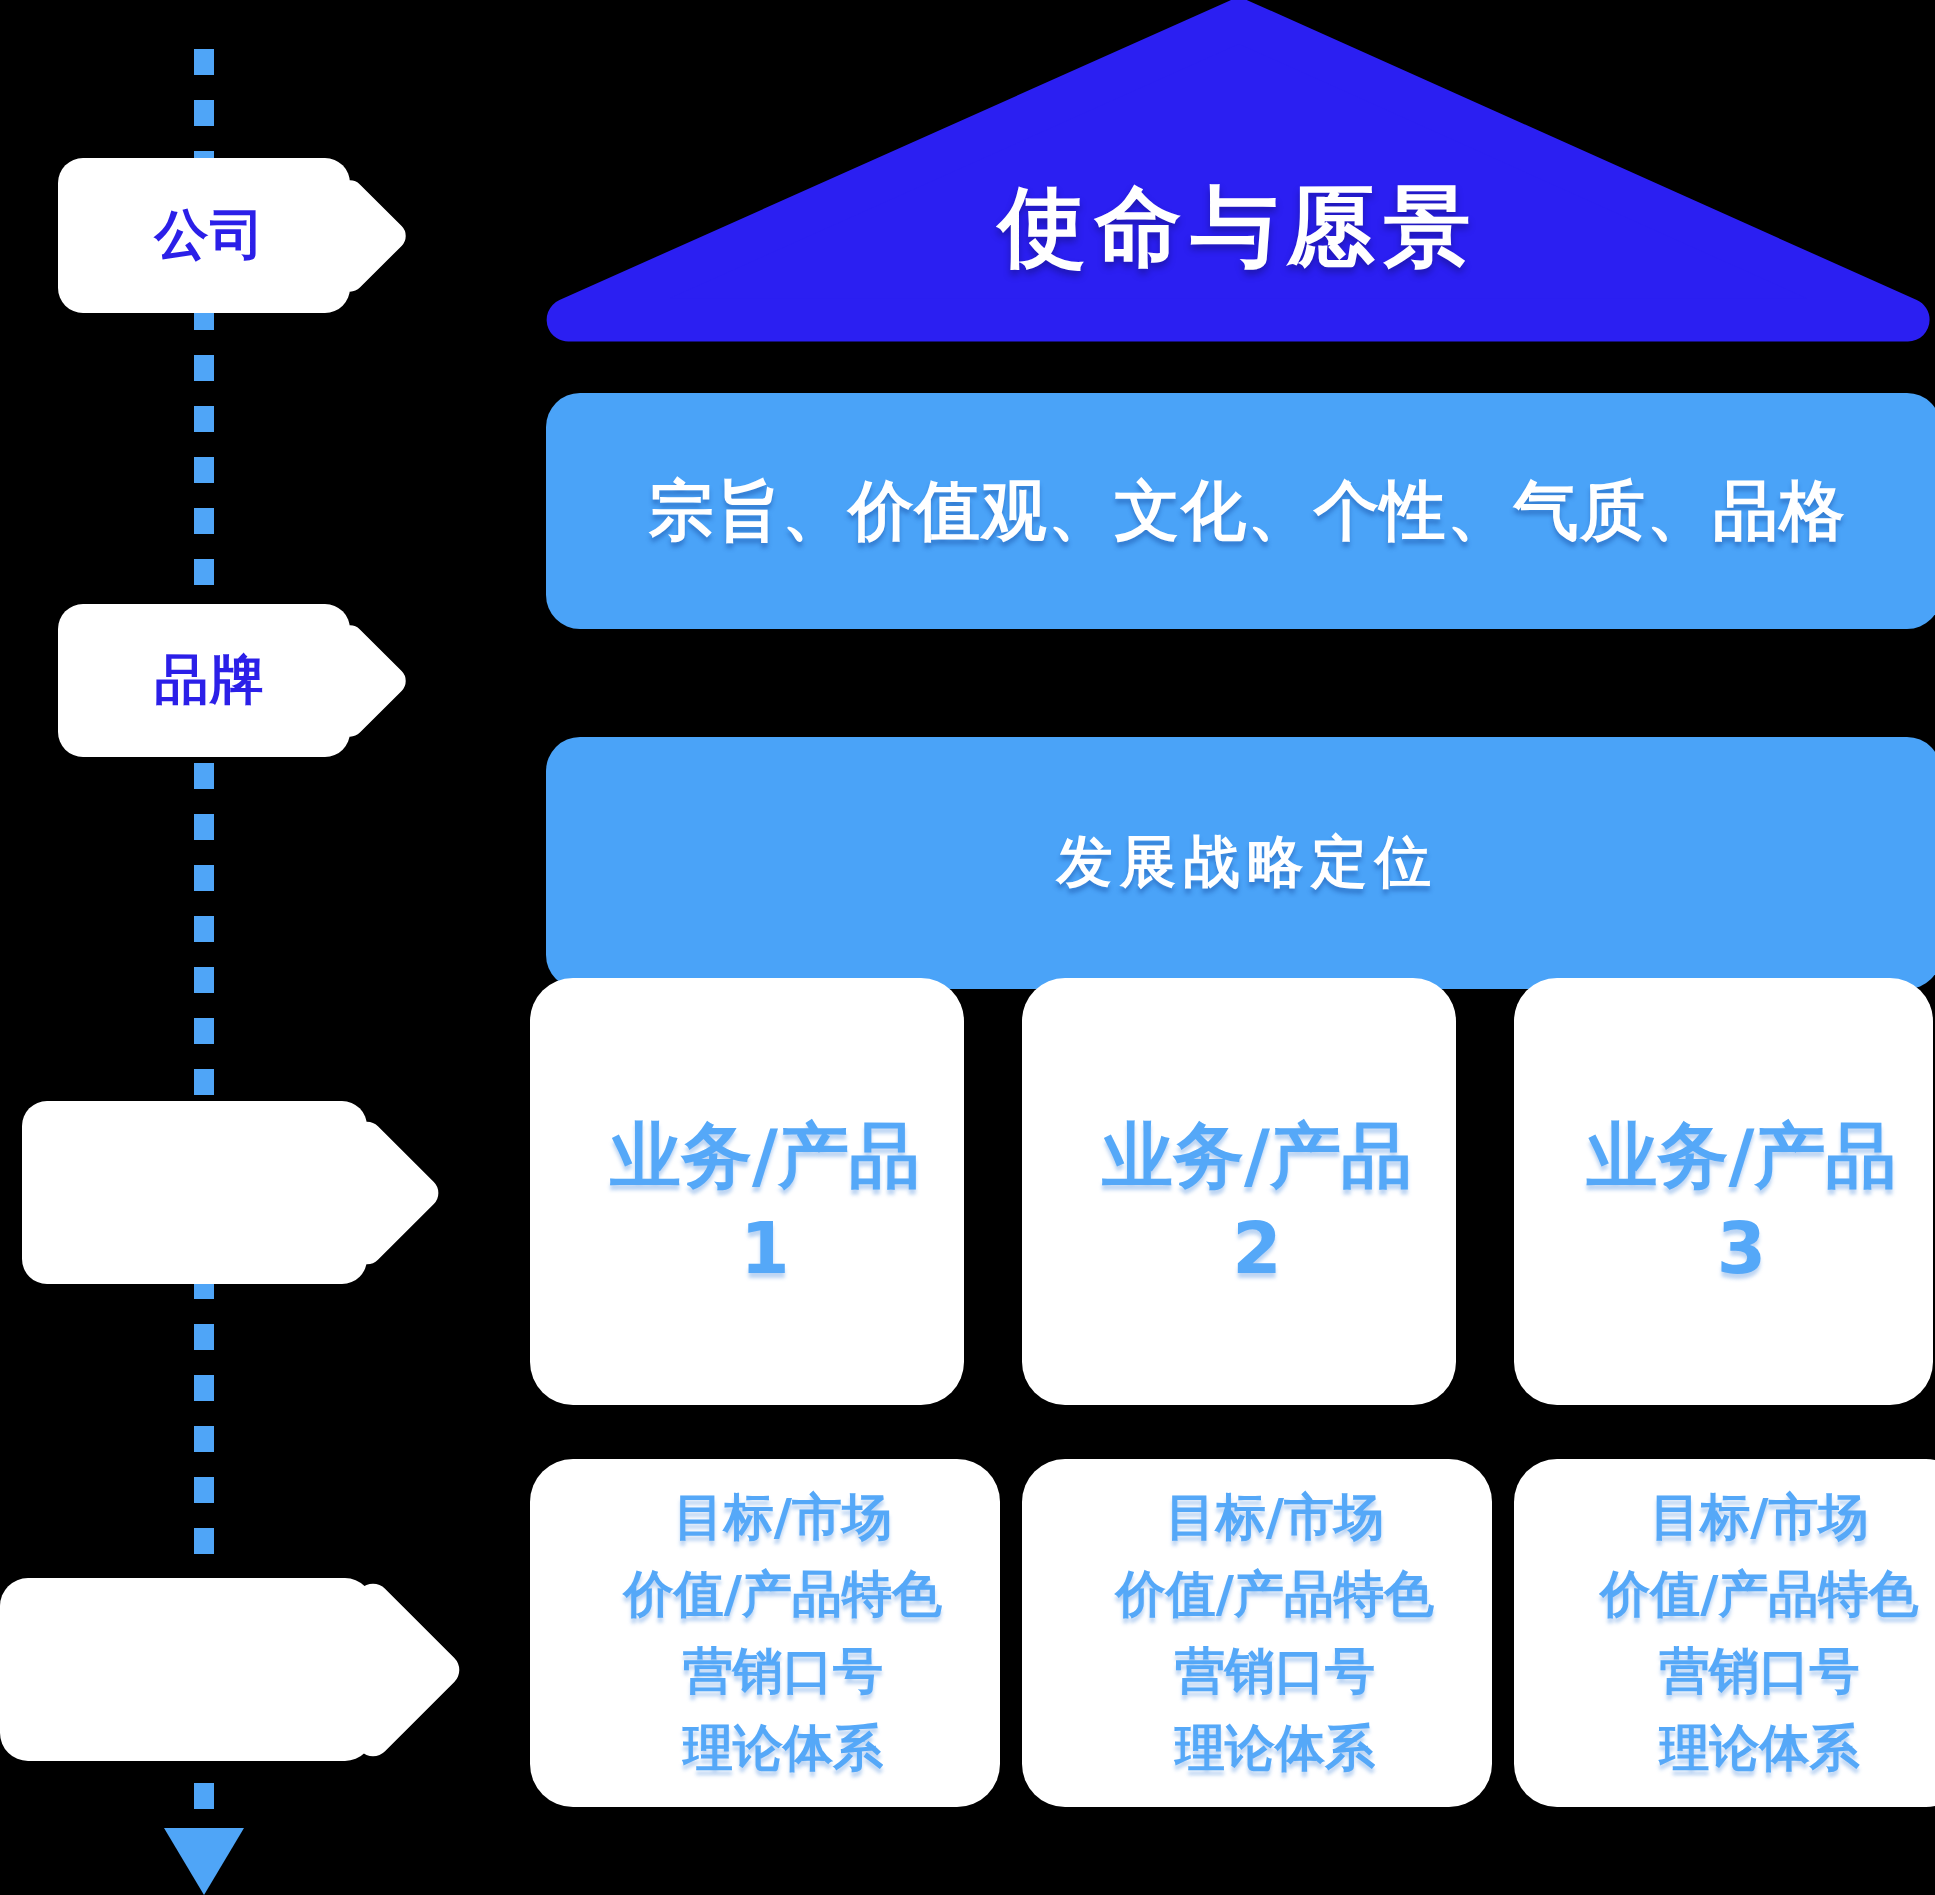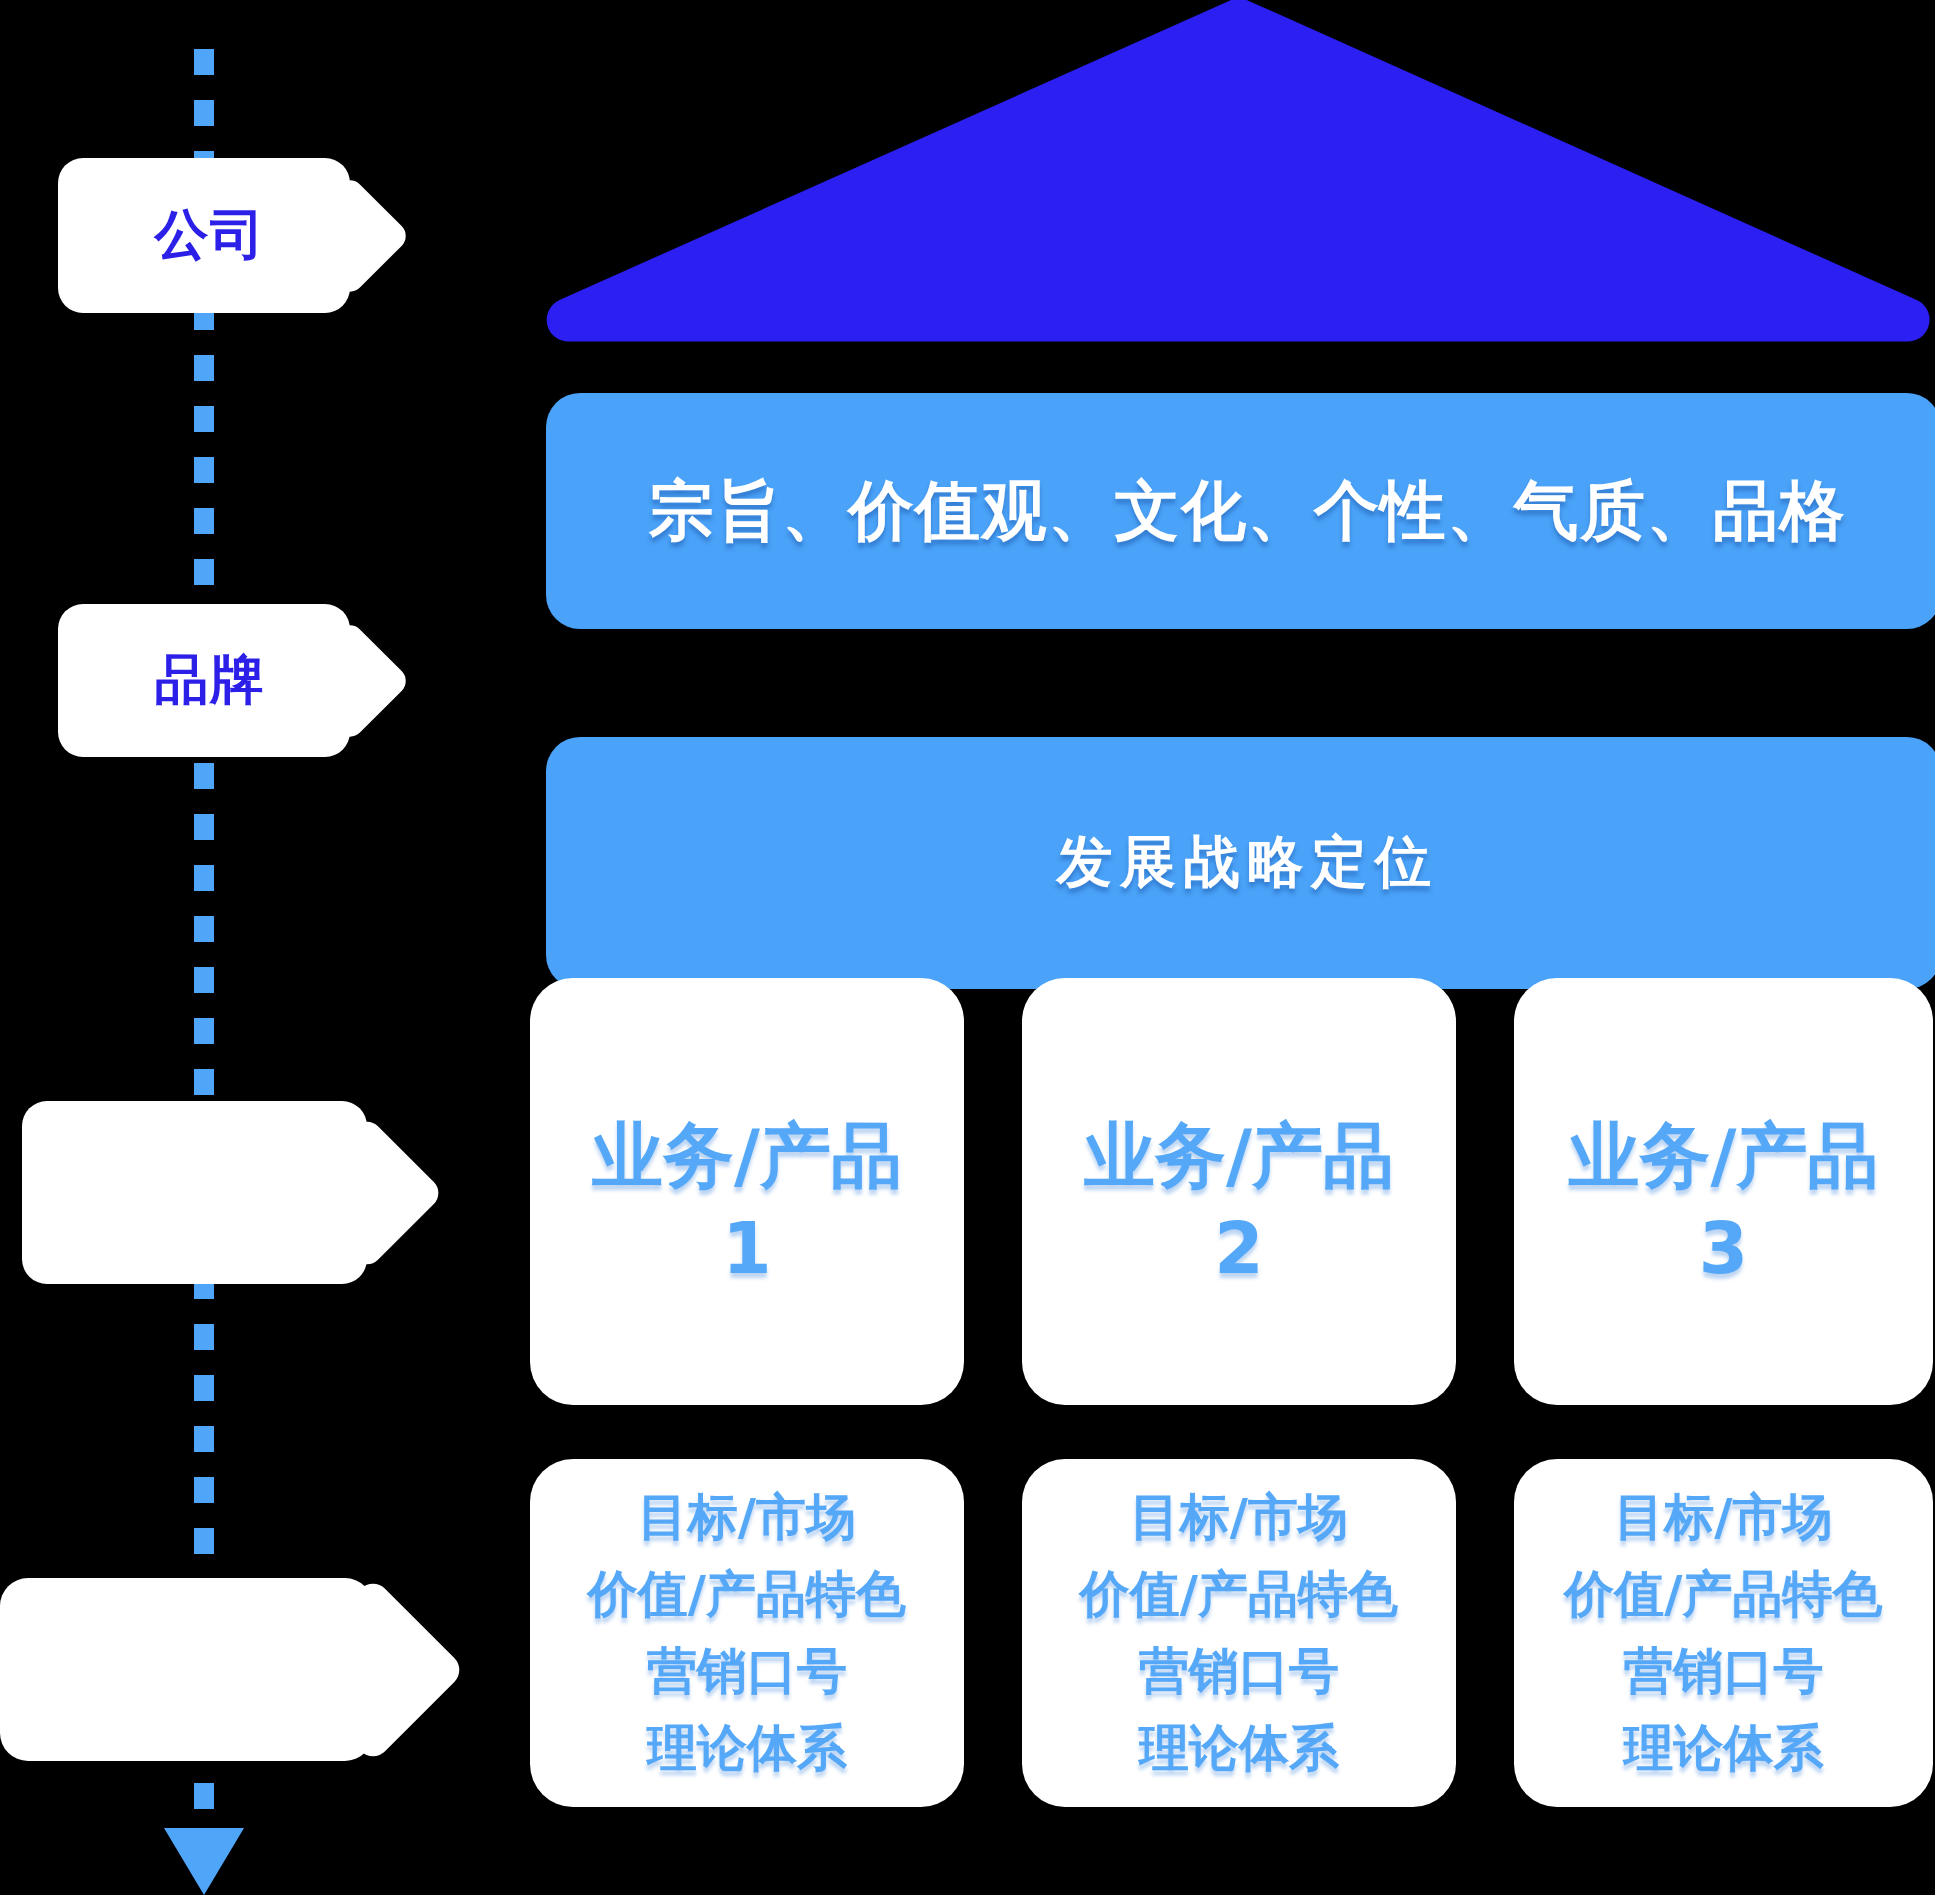--- a/index.html
+++ b/index.html
@@ -83,6 +83,7 @@
   <svg id="roof-svg" width="1935" height="364" viewBox="0 0 2499 470">
     <path d="M1600 26 L734 413 L2464 413 Z" fill="#2B1FF2" stroke="#2B1FF2" stroke-width="56" stroke-linejoin="round"></path>
   </svg>
+  <div class="roof-title">使命与愿景</div>
 
   <div class="tl-label" id="label-company">
     <span class="tip"></span>

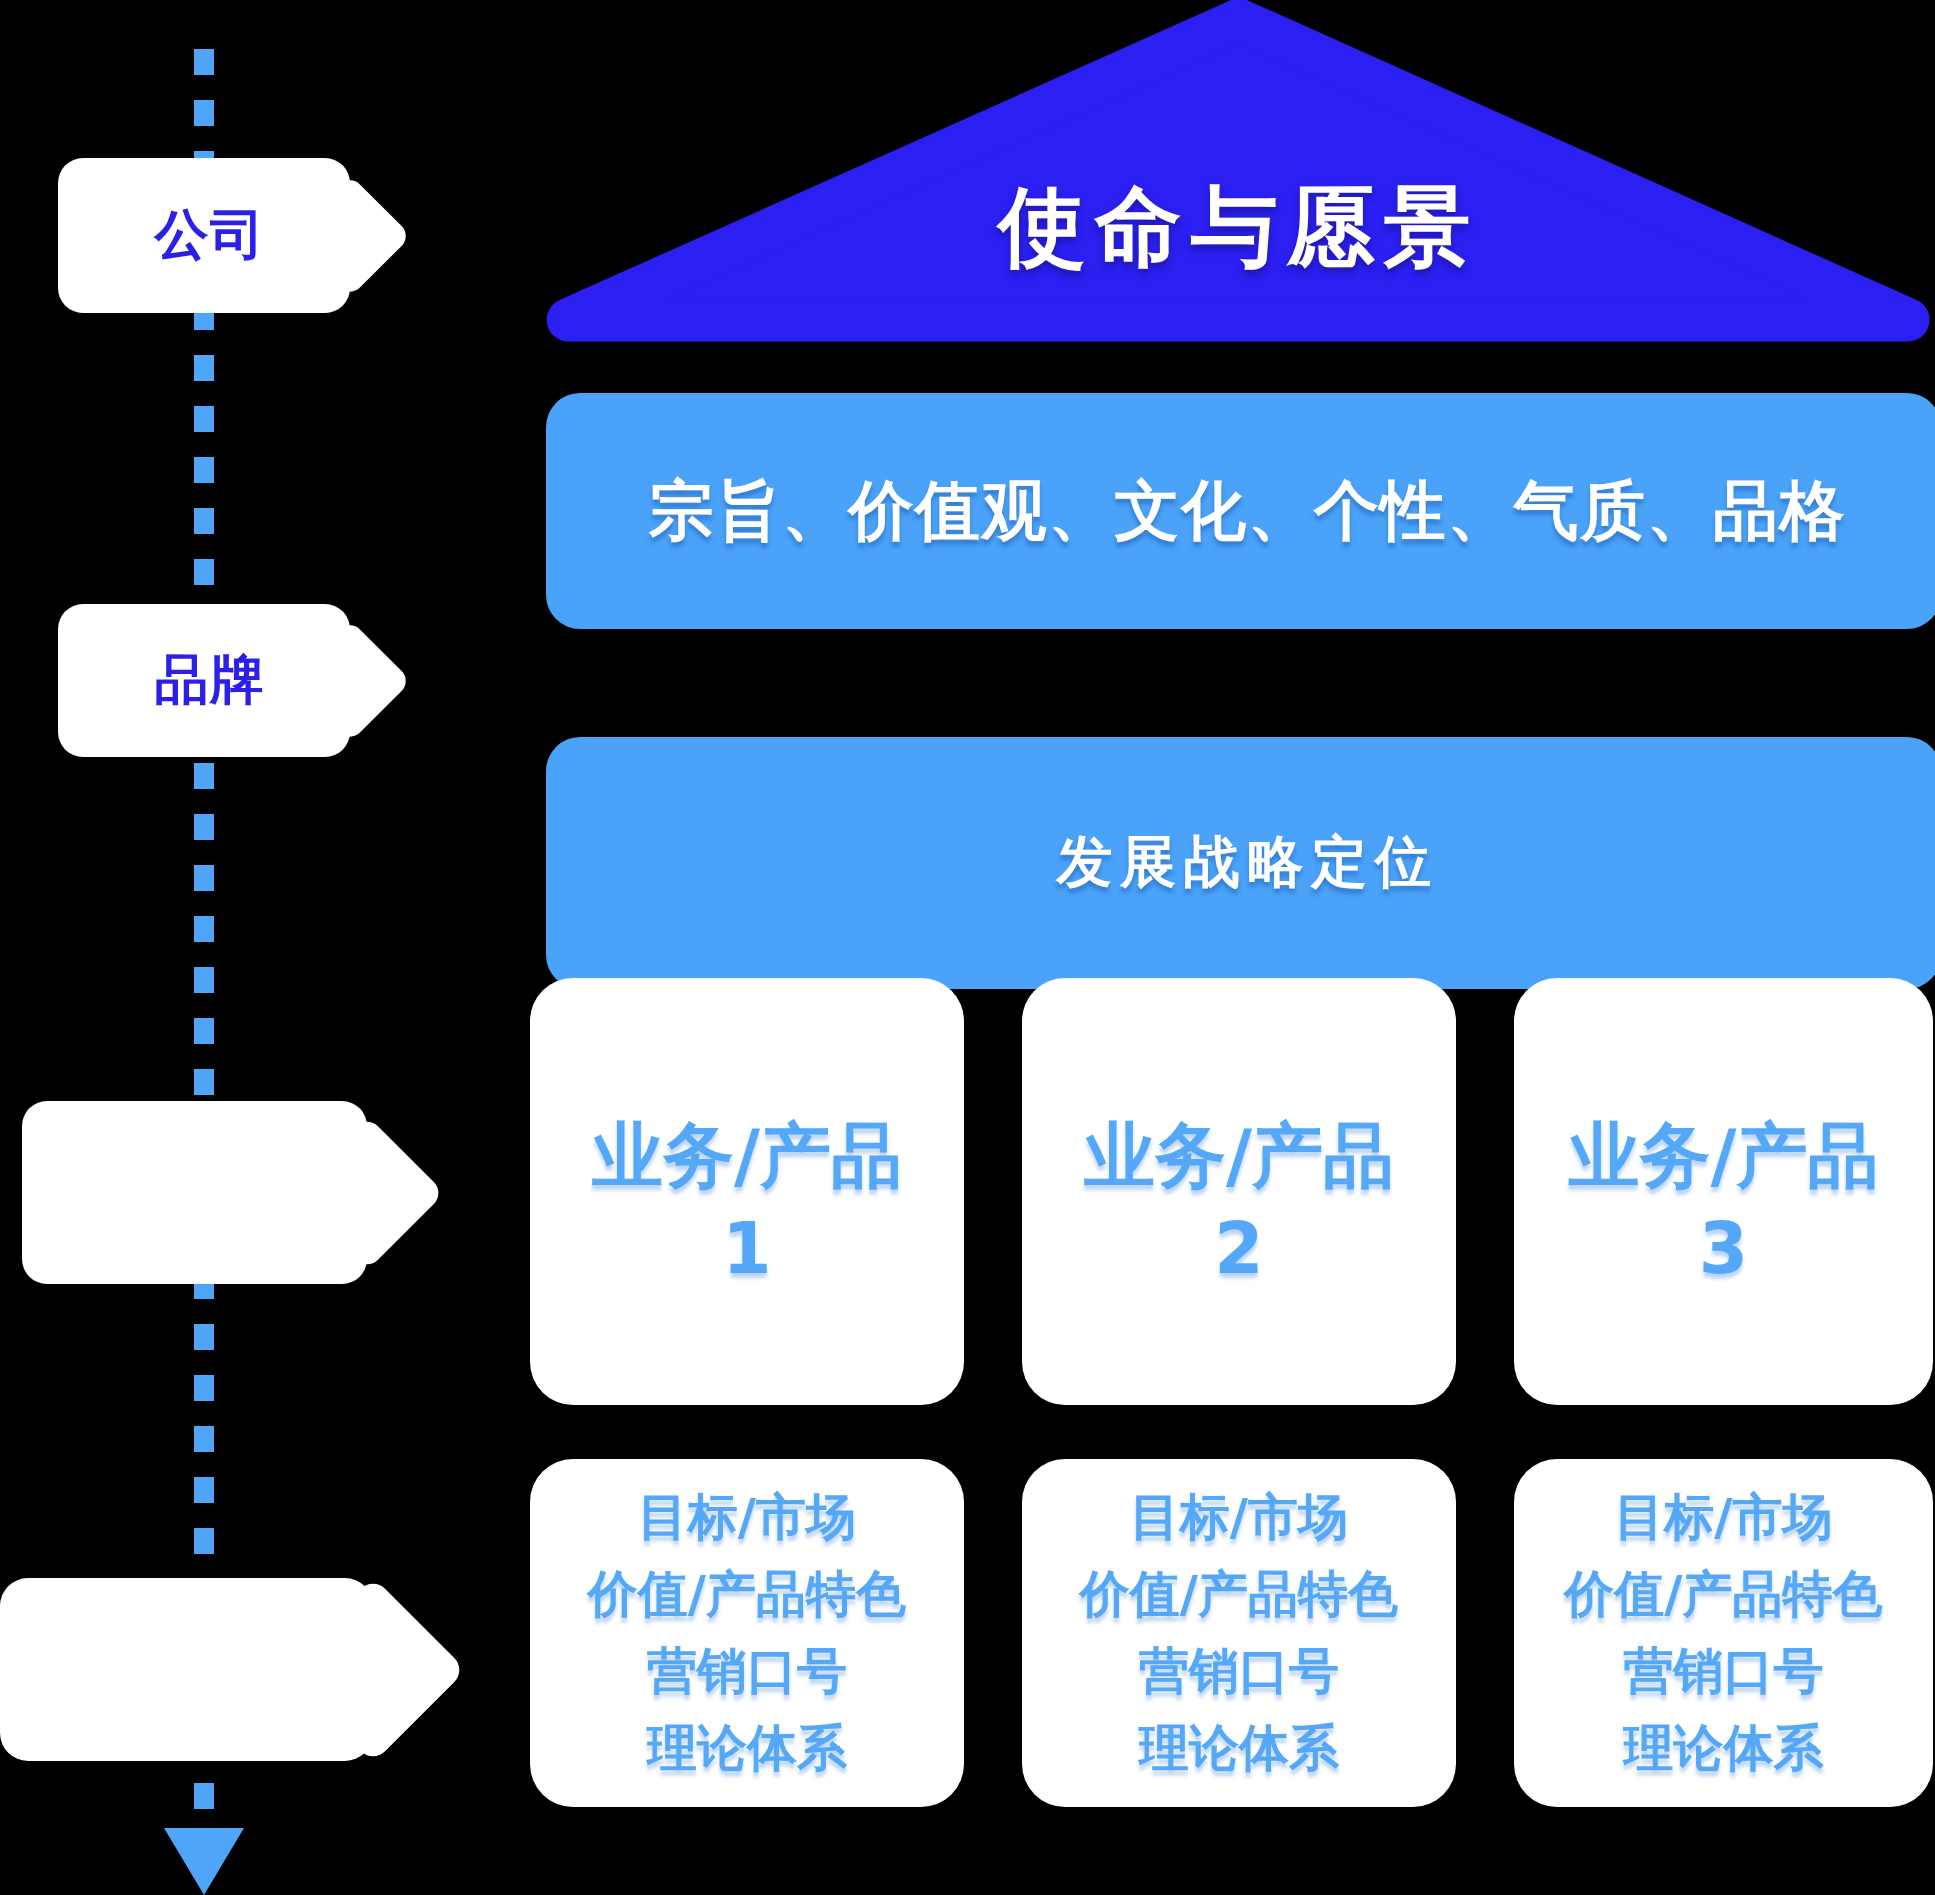--- a/index.html
+++ b/index.html
@@ -64,6 +64,7 @@
     display:flex;flex-direction:column;align-items:center;justify-content:center;
     color:#55A8F8;font-weight:800;text-align:center;
     text-shadow:0 4.6px 3.9px rgba(90,150,225,.40);
+    padding-left:36px;
   }
   .pillar{top:978px;height:427px;font-size:71px;line-height:93px;box-sizing:border-box;padding-top:20px;}
   .cbox{top:1459px;height:348px;font-size:50px;line-height:77px;}

